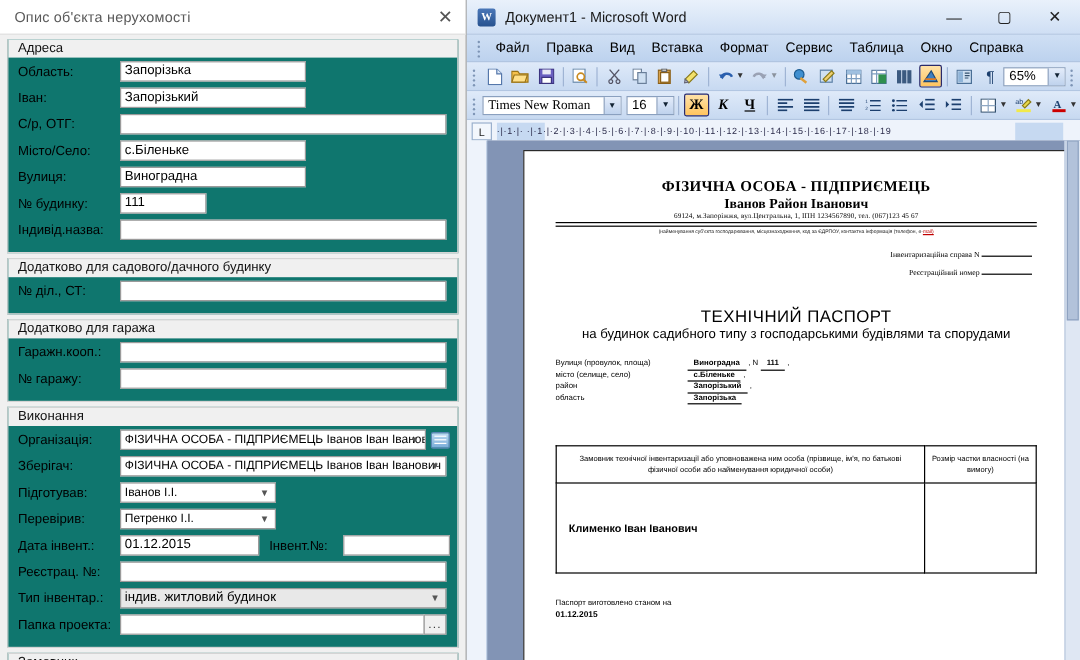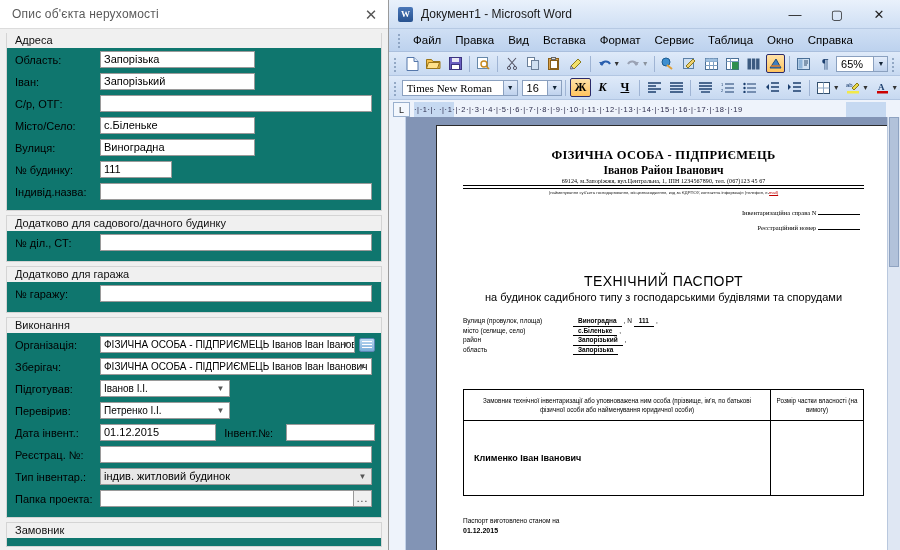--- a/index.html
+++ b/index.html
@@ -200,7 +200,7 @@
   .d-caption .red{color:#c00000;text-decoration:underline;}
   .d-right{text-align:right;font-size:6.5px;margin-top:14px;padding-right:4px;}
   .d-right .u{border-bottom:1px solid #000;display:inline-block;width:42px;}
-  .d-title{text-align:center;font-size:14px;margin-top:42px;letter-spacing:.4px;
+  .d-title{text-align:center;font-size:14px;margin-top:24px;letter-spacing:.4px;
            font-family:"Liberation Sans",sans-serif;}
   .d-sub{text-align:center;font-size:11px;margin-top:2px;
          font-family:"Liberation Sans",sans-serif;}

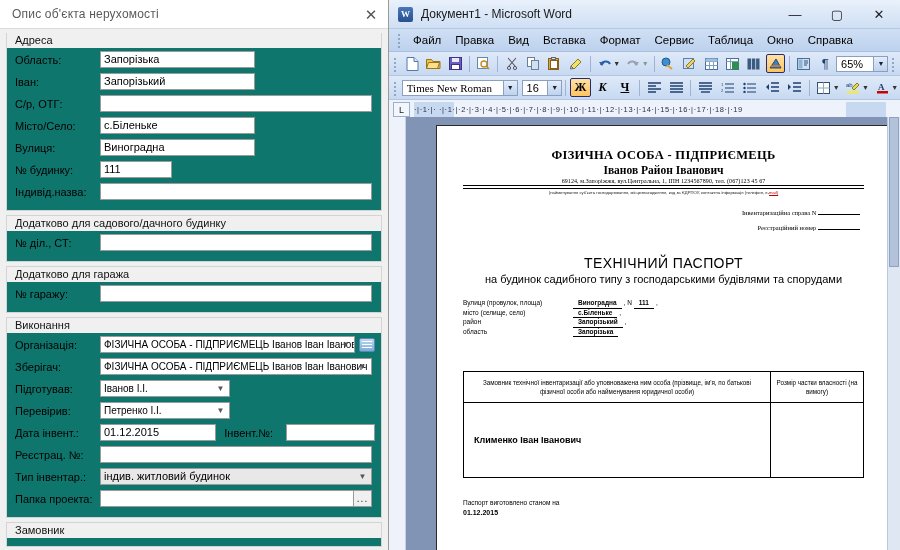--- a/index.html
+++ b/index.html
@@ -279,6 +279,10 @@
       <div class="group">
         <span class="gtitle">Додатково для гаража</span>
         <div class="row">
+          <span class="lbl">Гаражн.кооп.:</span>
+          <div class="fld w-full"></div>
+        </div>
+        <div class="row">
           <span class="lbl">№ гаражу:</span>
           <div class="fld w-full"></div>
         </div>

